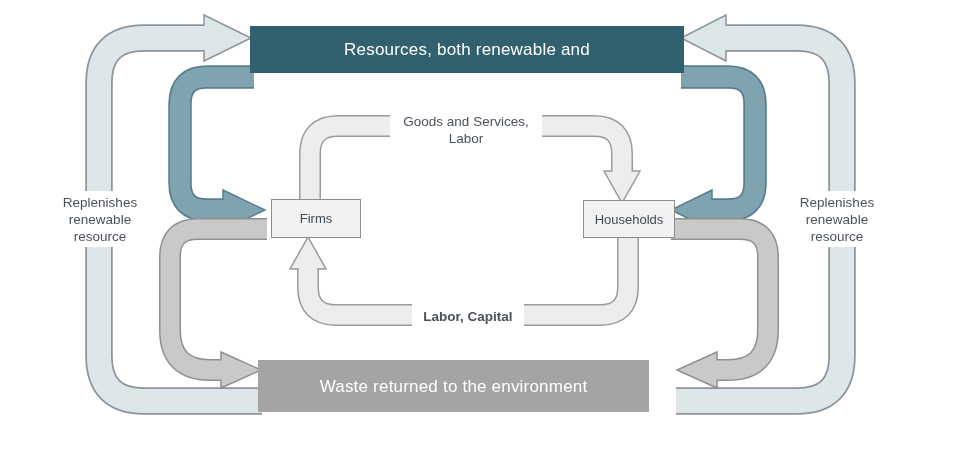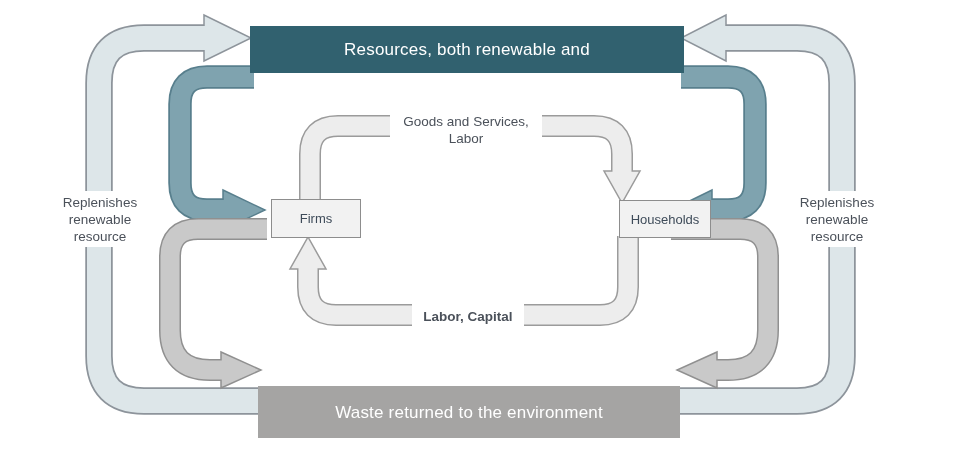--- a/index.html
+++ b/index.html
@@ -25,7 +25,7 @@
     color: #3e4b59; font-size: 13px;
   }
   #firms-box      { left: 263px; top: 199px; width: 90px; height: 39px; margin-left: 8px; }
-  #households-box { left: 583px; top: 200px; width: 92px; height: 38px; margin-left: 36px; }
+  #households-box { left: 583px; top: 200px; width: 92px; height: 38px; }
   .flowlabel {
     position: absolute; background: #ffffff;
     color: #4b515a; font-size: 13.5px; line-height: 17px;

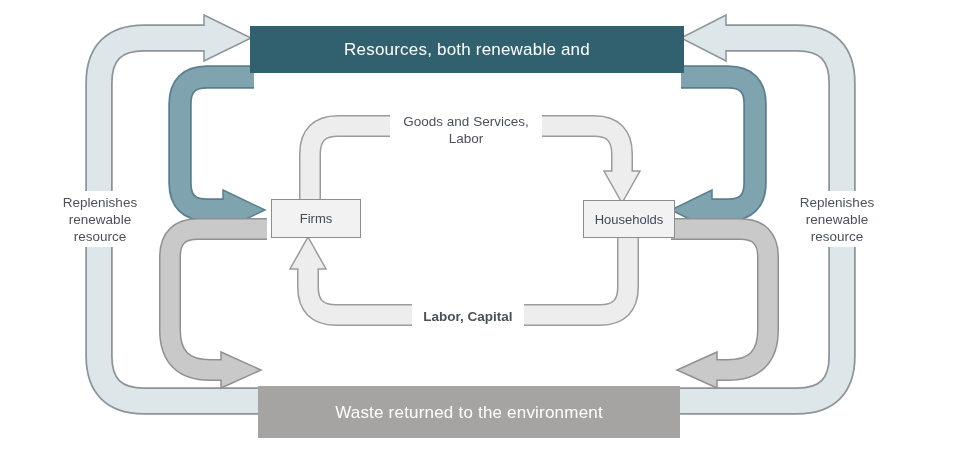--- a/index.html
+++ b/index.html
@@ -19,7 +19,7 @@
   }
   .bigbox { color: #ffffff; font-size: 17px; line-height: 23px; letter-spacing: 0.2px; }
   #resources-box { left: 250px; top: 26px;  width: 434px; height: 47px; background: #31616f; }
-  #waste-box     { left: 258px; top: 360px; width: 422px; height: 52px; background: #a5a4a3; margin-top: 26px; }
+  #waste-box     { left: 258px; top: 360px; width: 391px; height: 52px; background: #a5a4a3; }
   .nodebox {
     background: #f2f2f2; border: 1.5px solid #8d8d8d;
     color: #3e4b59; font-size: 13px;

